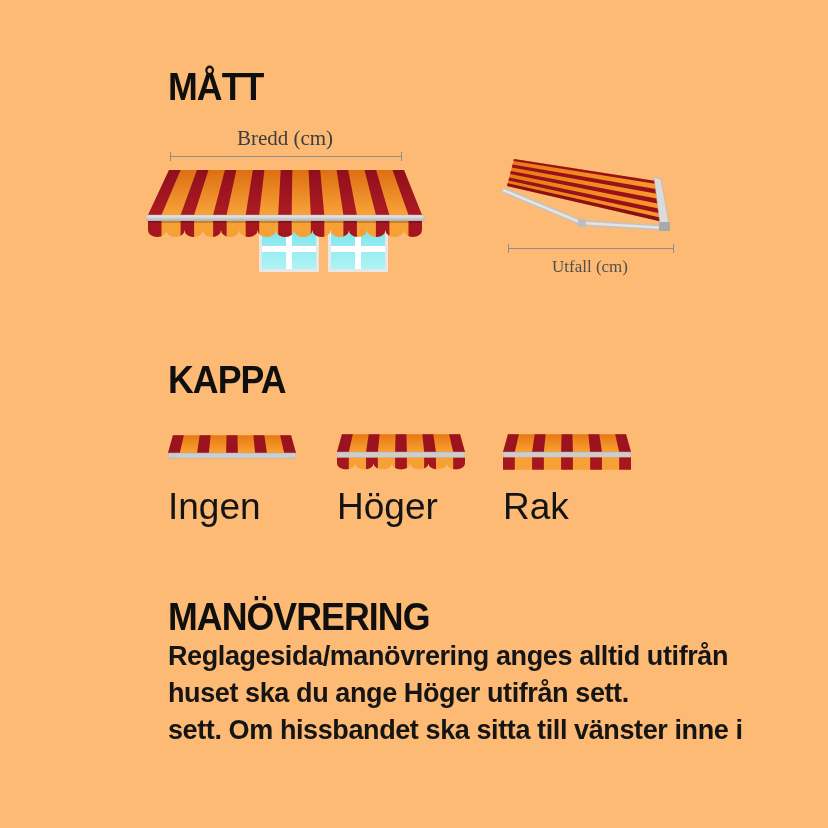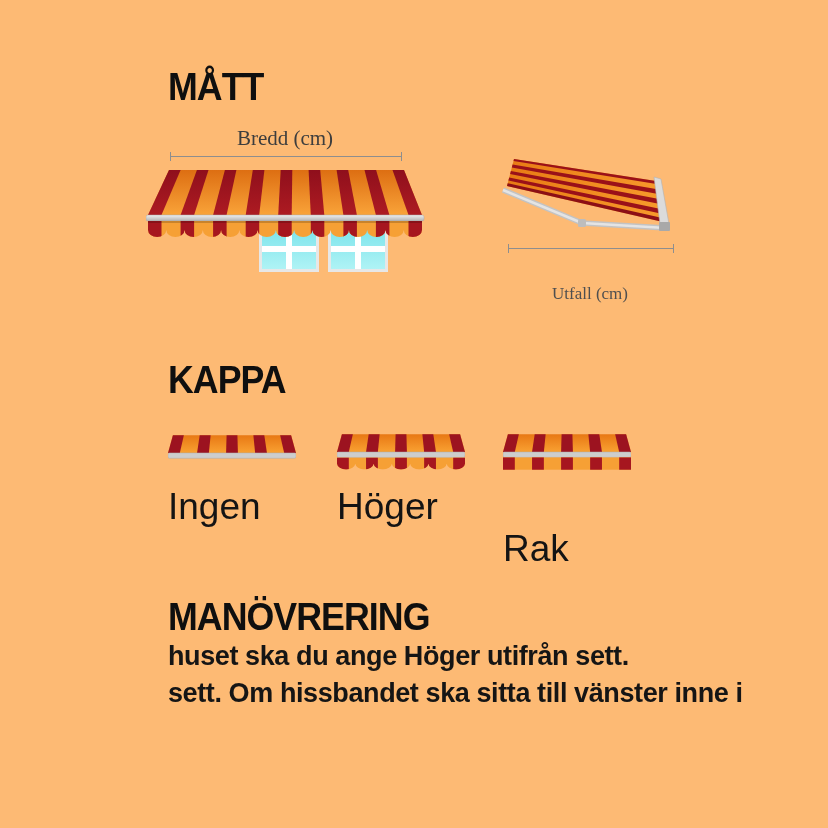--- a/index.html
+++ b/index.html
@@ -14,7 +14,7 @@
     white-space:nowrap;
   }
   .dim-label { font-size:21px; color:#3d3d3d; text-align:center;font-family:Liberation Serif, serif; }
-  .dim-label.small { font-size:17px; color:#4f4f4f;margin-top:27px; }
+  .dim-label.small { font-size:17px; color:#4f4f4f; }
   .dim-line {
     height:9px; border-left:1px solid #8e8e8e; border-right:1px solid #8e8e8e;
   }

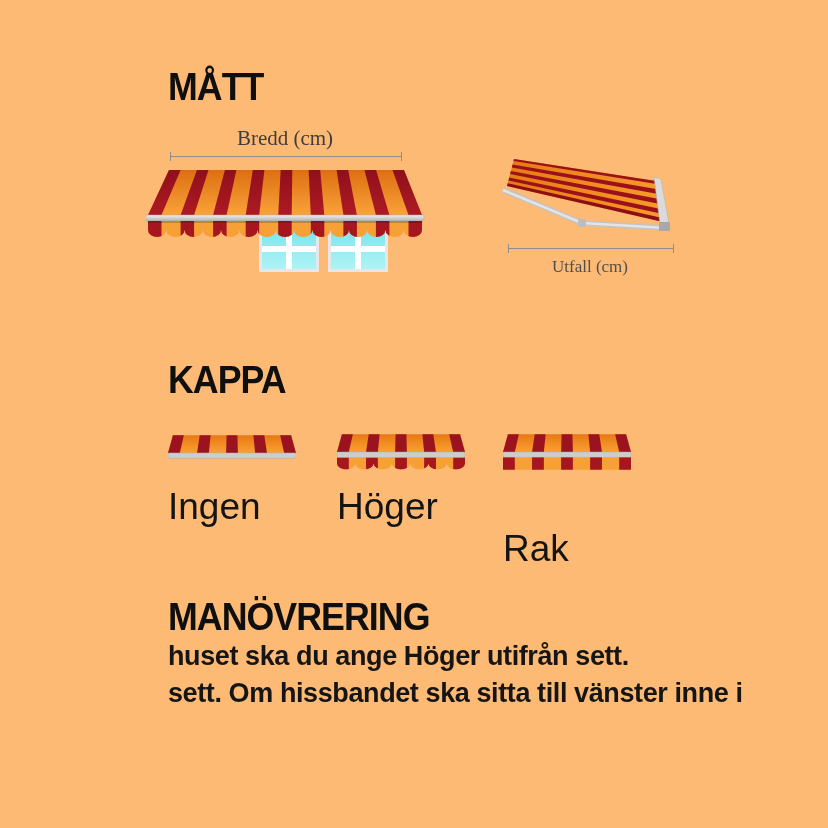--- a/index.html
+++ b/index.html
@@ -206,7 +206,7 @@
 
   <div class="abs kappa-label" style="left:168px; top:486px;">Ingen</div>
   <div class="abs kappa-label" style="left:337px; top:486px;">Höger</div>
-  <div class="abs kappa-label" style="left:503px; top:486px;margin-top:42px;">Rak</div>
+  <div class="abs kappa-label" style="left:503px; top:486px;">Rak</div>
 
   <div class="abs heading" style="left:168px; top:596px;">MANÖVRERING</div>
 

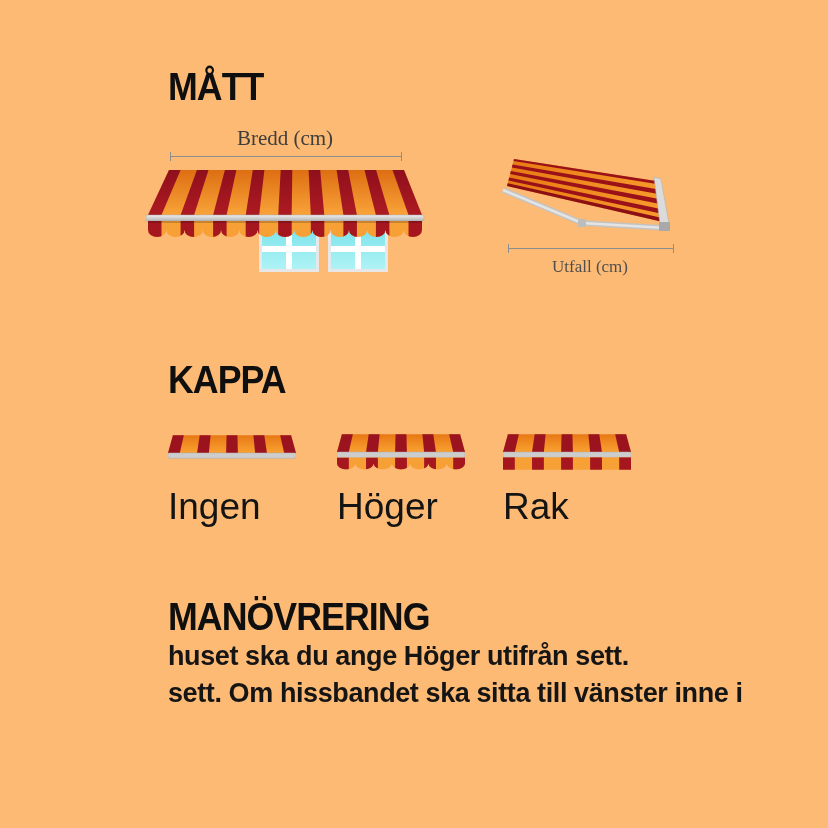--- a/index.html
+++ b/index.html
@@ -211,6 +211,7 @@
   <div class="abs heading" style="left:168px; top:596px;">MANÖVRERING</div>
 
   <div class="abs body-text" style="left:168px; top:638px;">
+    <span>Reglagesida/manövrering anges alltid utifrån</span>
     <span>huset ska du ange Höger utifrån sett.</span>
     <span>sett. Om hissbandet ska sitta till vänster inne i</span>
   </div>

